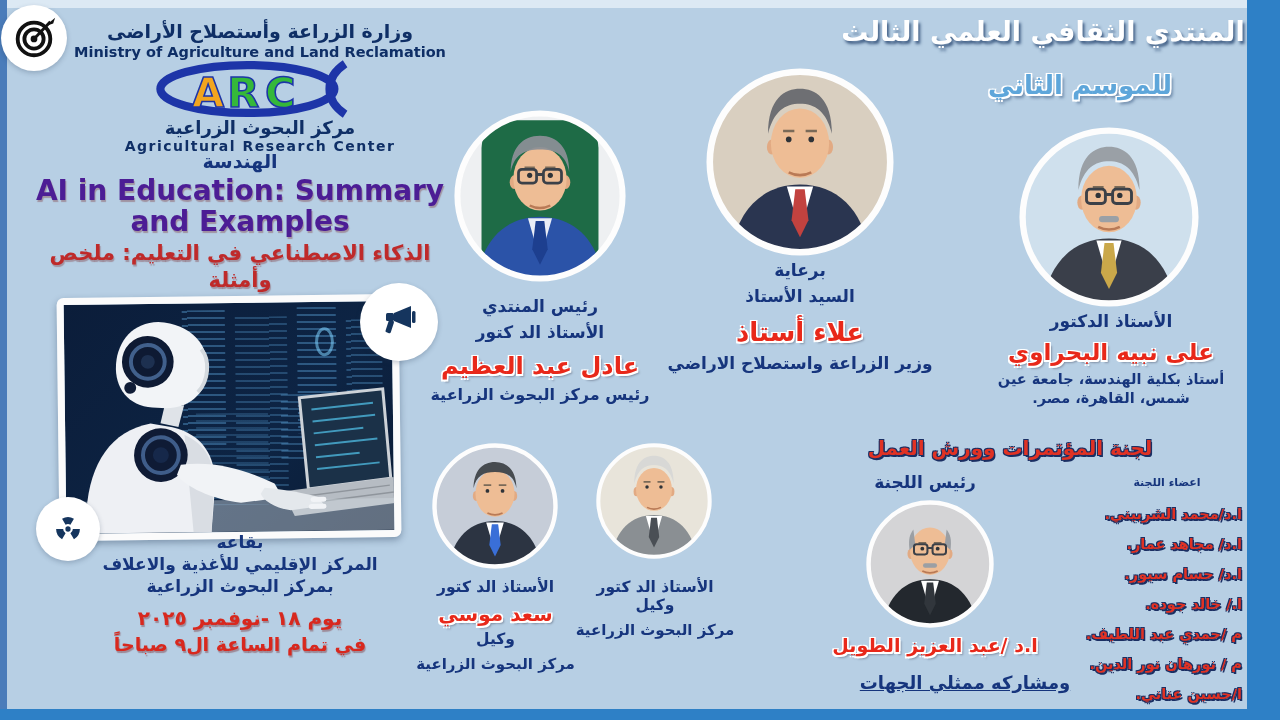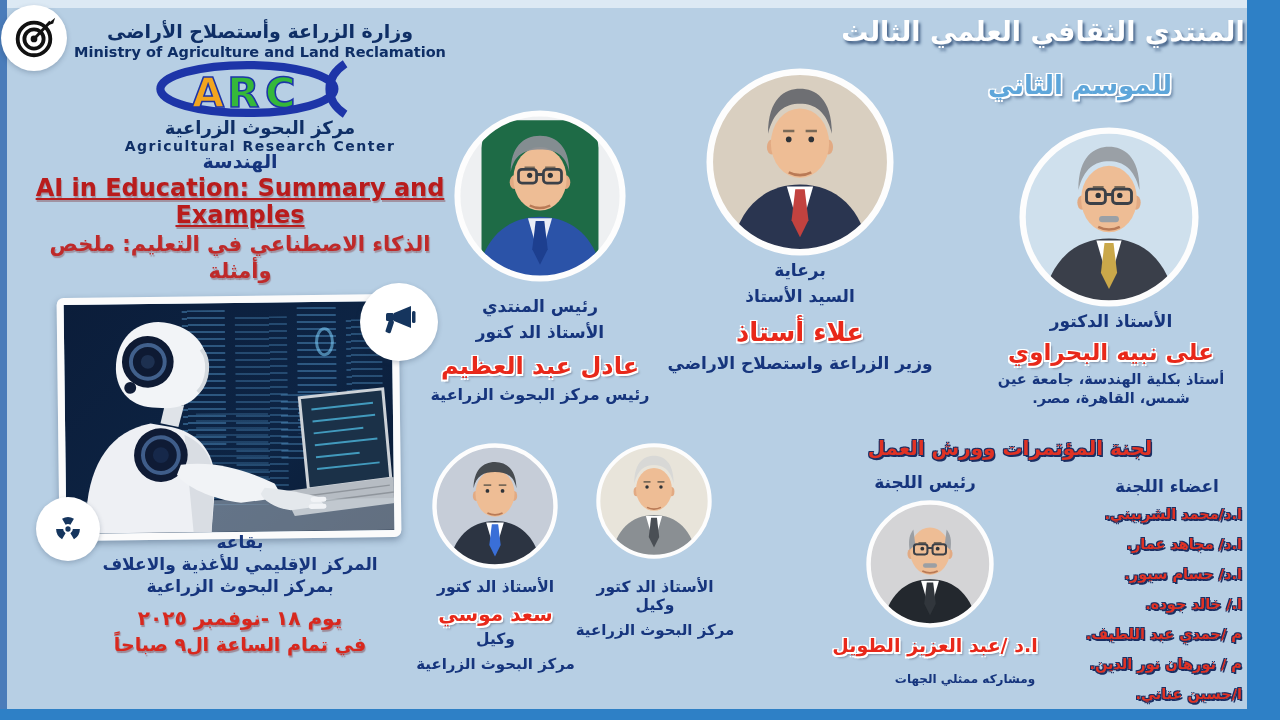--- a/index.html
+++ b/index.html
@@ -24,7 +24,7 @@
     text-shadow:-1.5px -1.5px 0 #fff,1.5px -1.5px 0 #fff,-1.5px 1.5px 0 #fff,1.5px 1.5px 0 #fff,3px 4px 3px rgba(55,85,125,.55);}
   
   .lec-label{font-size:19px;}
-  .lec-en{color:#b91c1c;font-size:24px;line-height:1.12;text-shadow:1px 2px 1px rgba(110,10,10,.3);text-decoration:underline;}
+  .lec-en{color:#4c1d95;font-size:28px;line-height:1.12;text-shadow:1px 2px 1px rgba(110,10,10,.3);}
   .lec-ar{color:#bf2a2a;font-size:21px;line-height:1.3;text-shadow:1px 2px 1px rgba(110,10,10,.3);}
   
   .redname{color:#e8281a;

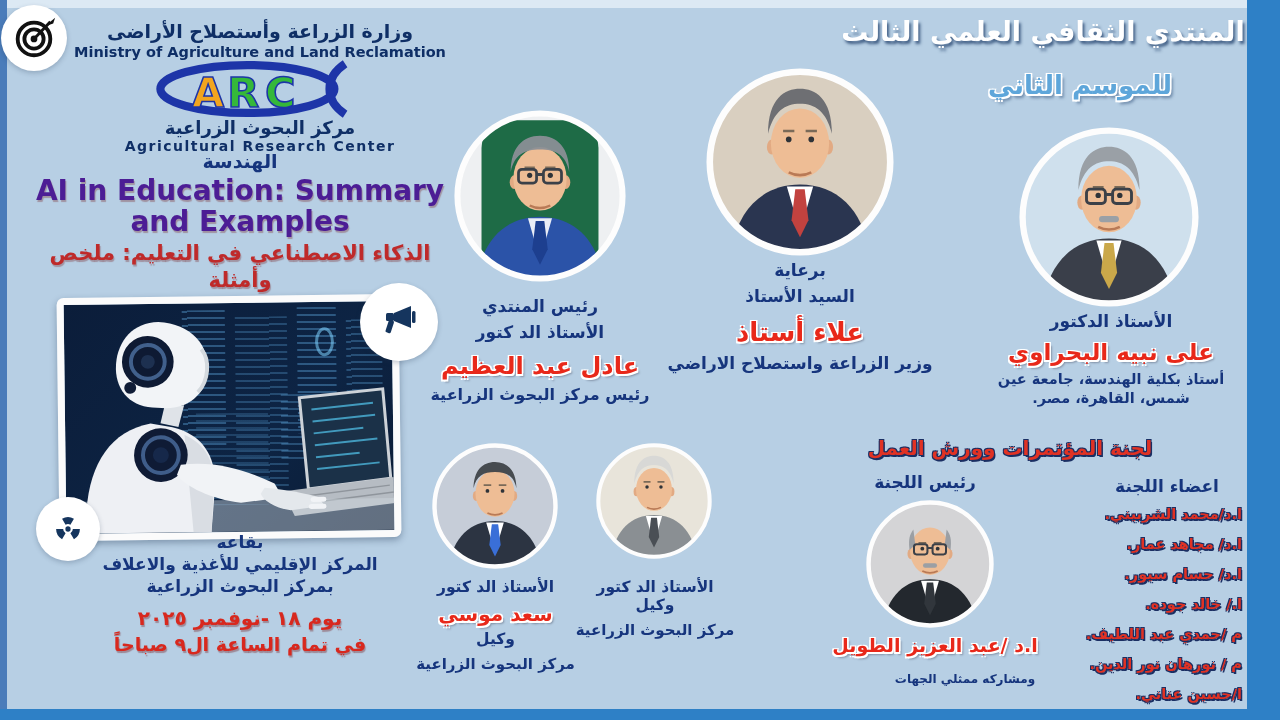--- a/index.html
+++ b/index.html
@@ -41,7 +41,7 @@
     border:7px solid #fbfbfb;border-radius:7px;transform:rotate(-0.7deg);box-shadow:0 3px 7px rgba(20,40,70,.35);}
   .cc{position:absolute;background:repeating-linear-gradient(180deg,rgba(110,195,255,.55) 0 2px,rgba(0,0,0,0) 2px 7px);}
   .members-list{font-size:14.5px;line-height:30px;text-align:right;}
-  .mb-label{font-size:17px;}
+  .mb-label{font-size:11px;}
   .role-line{font-size:17px;line-height:1.55;}
 </style>
 </head>

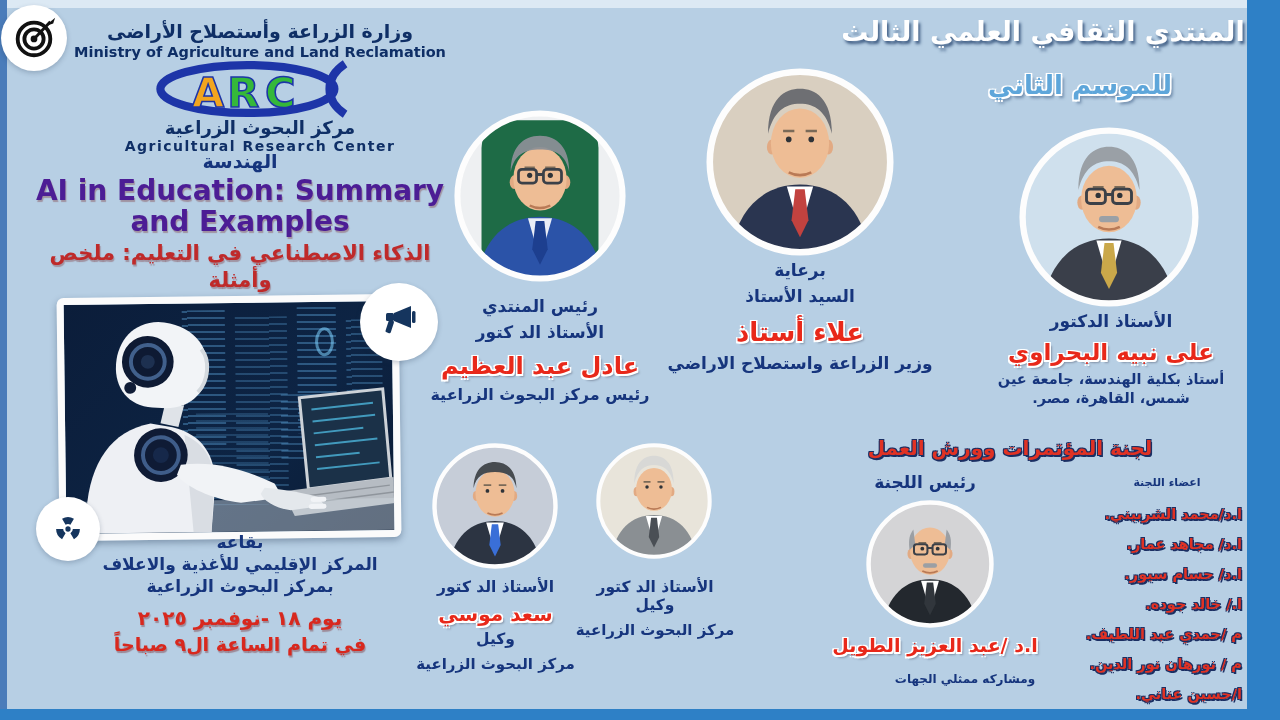--- a/index.html
+++ b/index.html
@@ -310,7 +310,7 @@
       </svg>
     </div>
   <div class="abs ctr rtl redname" style="left:810px;top:634px;width:250px;font-size:19px;">ا.د /عبد العزيز الطويل</div>
-  <div class="abs ctr rtl navy" style="left:830px;top:672px;width:270px;font-size:12px;">ومشاركه ممثلي الجهات</div>
+  <div class="abs ctr rtl navy" style="left:830px;top:672px;width:270px;font-size:18px;text-decoration:underline;">ومشاركه ممثلي الجهات</div>
 
   <div class="abs ctr rtl navy mb-label" style="left:1092px;top:476px;width:150px;">اعضاء اللجنة</div>
   <div class="abs rtl members-list" style="right:38px;top:499px;width:232px;">

